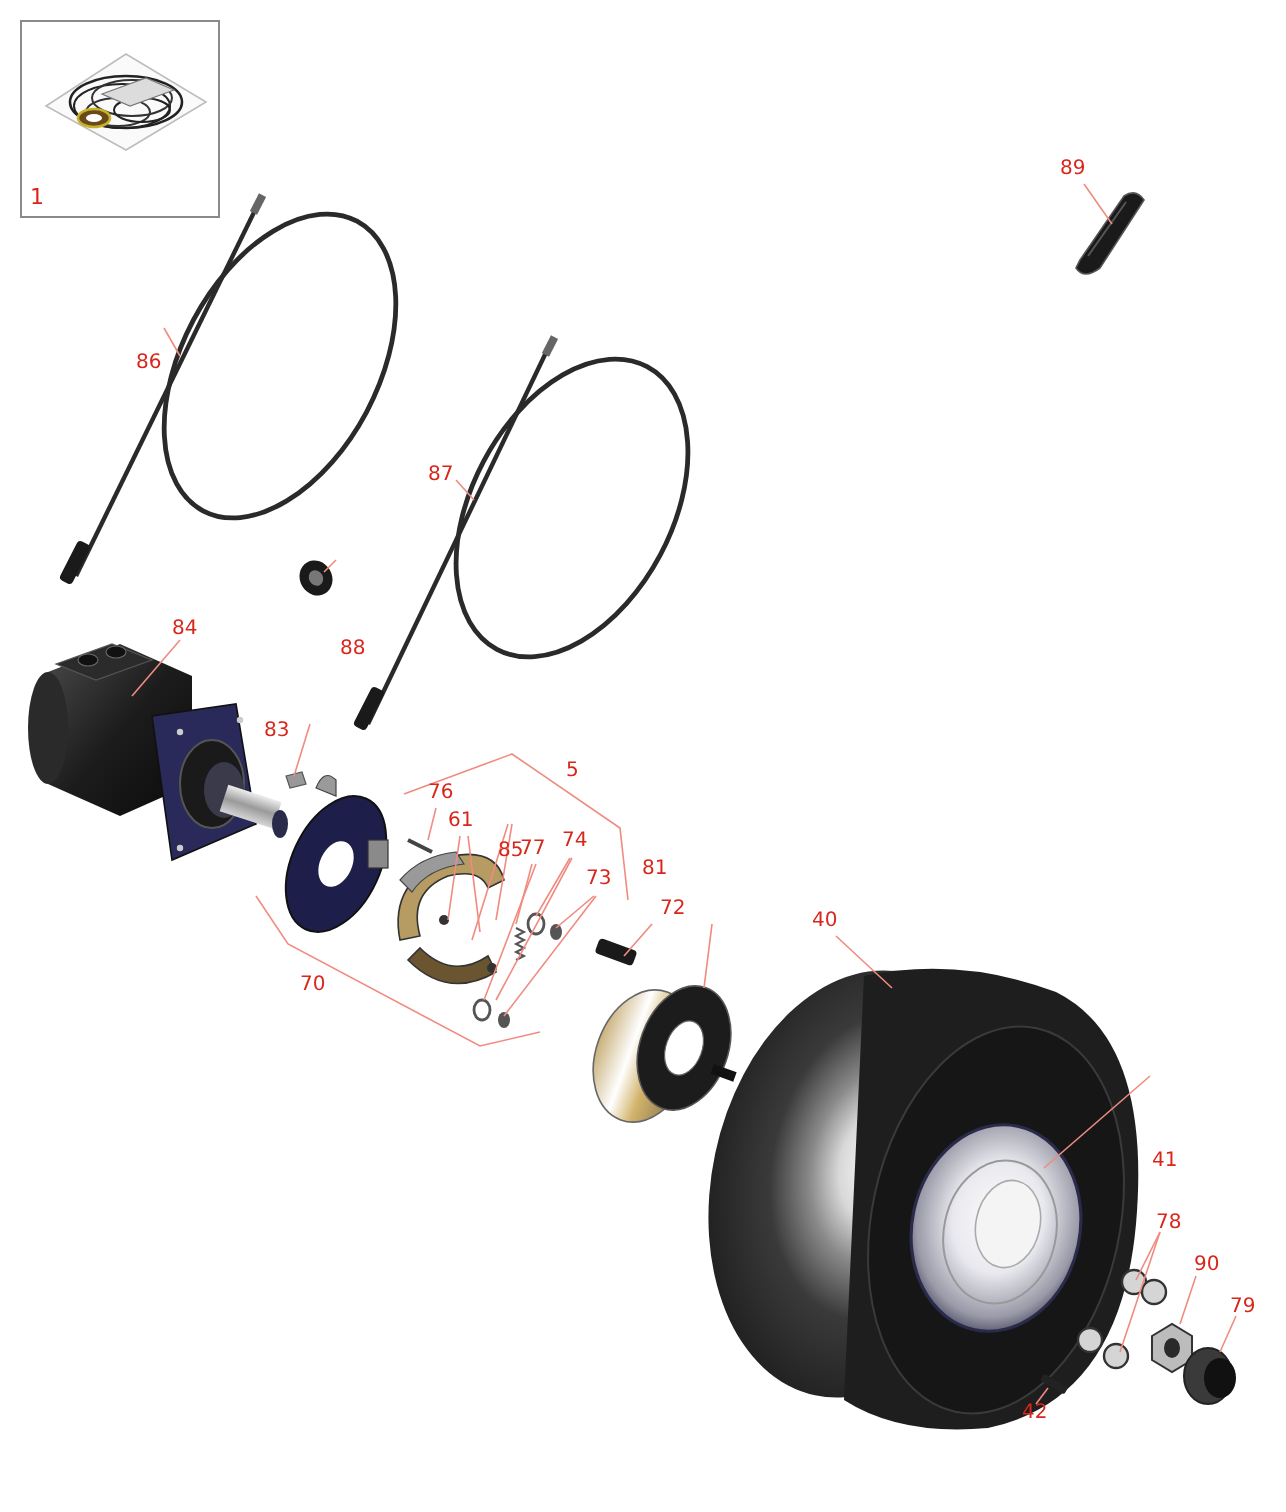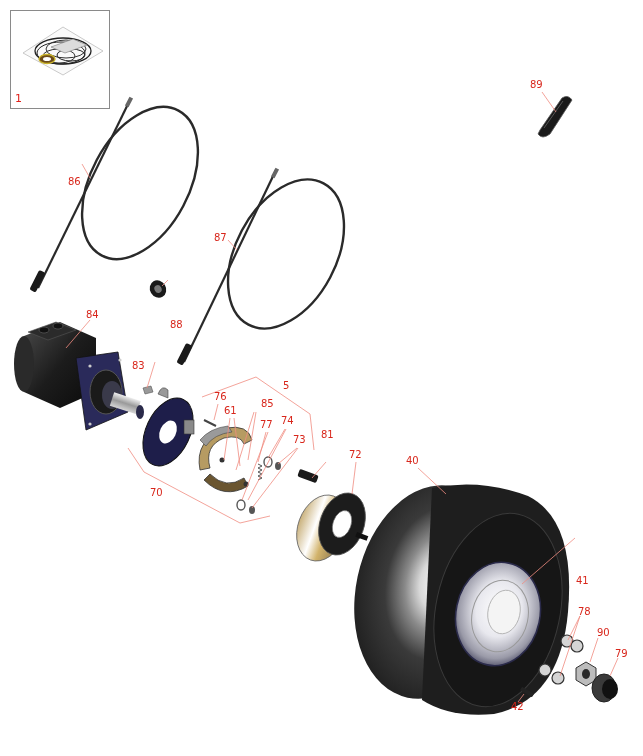--- a/index.html
+++ b/index.html
@@ -227,7 +227,7 @@
   <span class="callout" style="left:132px;top:349px;margin-top:12px;">83</span>
   <span class="callout" style="left:283px;top:381px;">5</span>
   <span class="callout" style="left:214px;top:392px;">76</span>
-  <span class="callout" style="left:249px;top:399px;margin-left:12px;">85</span>
+  <span class="callout" style="left:249px;top:421px;">85</span>
   <span class="callout" style="left:224px;top:406px;">61</span>
   <span class="callout" style="left:281px;top:416px;">74</span>
   <span class="callout" style="left:260px;top:420px;">77</span>

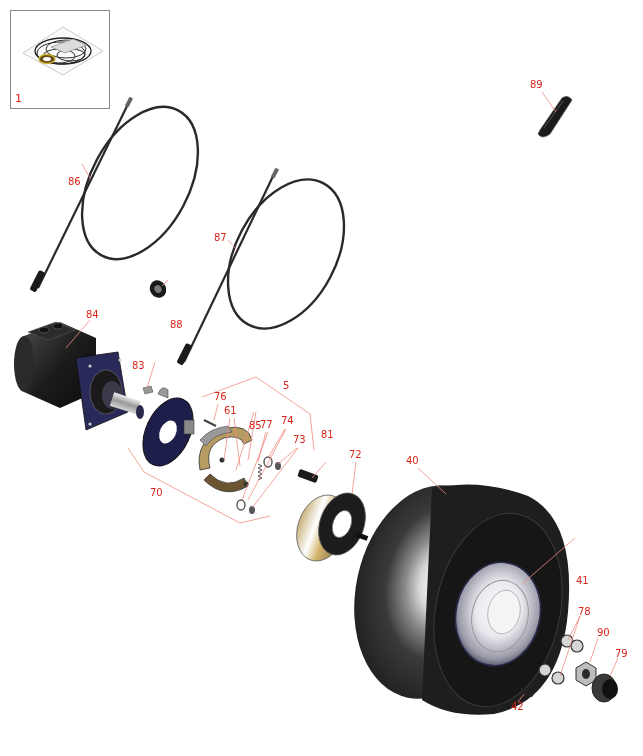--- a/index.html
+++ b/index.html
@@ -233,7 +233,7 @@
   <span class="callout" style="left:260px;top:420px;">77</span>
   <span class="callout" style="left:293px;top:435px;">73</span>
   <span class="callout" style="left:321px;top:430px;">81</span>
-  <span class="callout" style="left:349px;top:450px;">72</span>
+  <span class="callout" style="left:330px;top:450px;">72</span>
   <span class="callout" style="left:406px;top:456px;">40</span>
   <span class="callout" style="left:150px;top:488px;">70</span>
   <span class="callout" style="left:576px;top:528px;margin-top:48px;">41</span>

